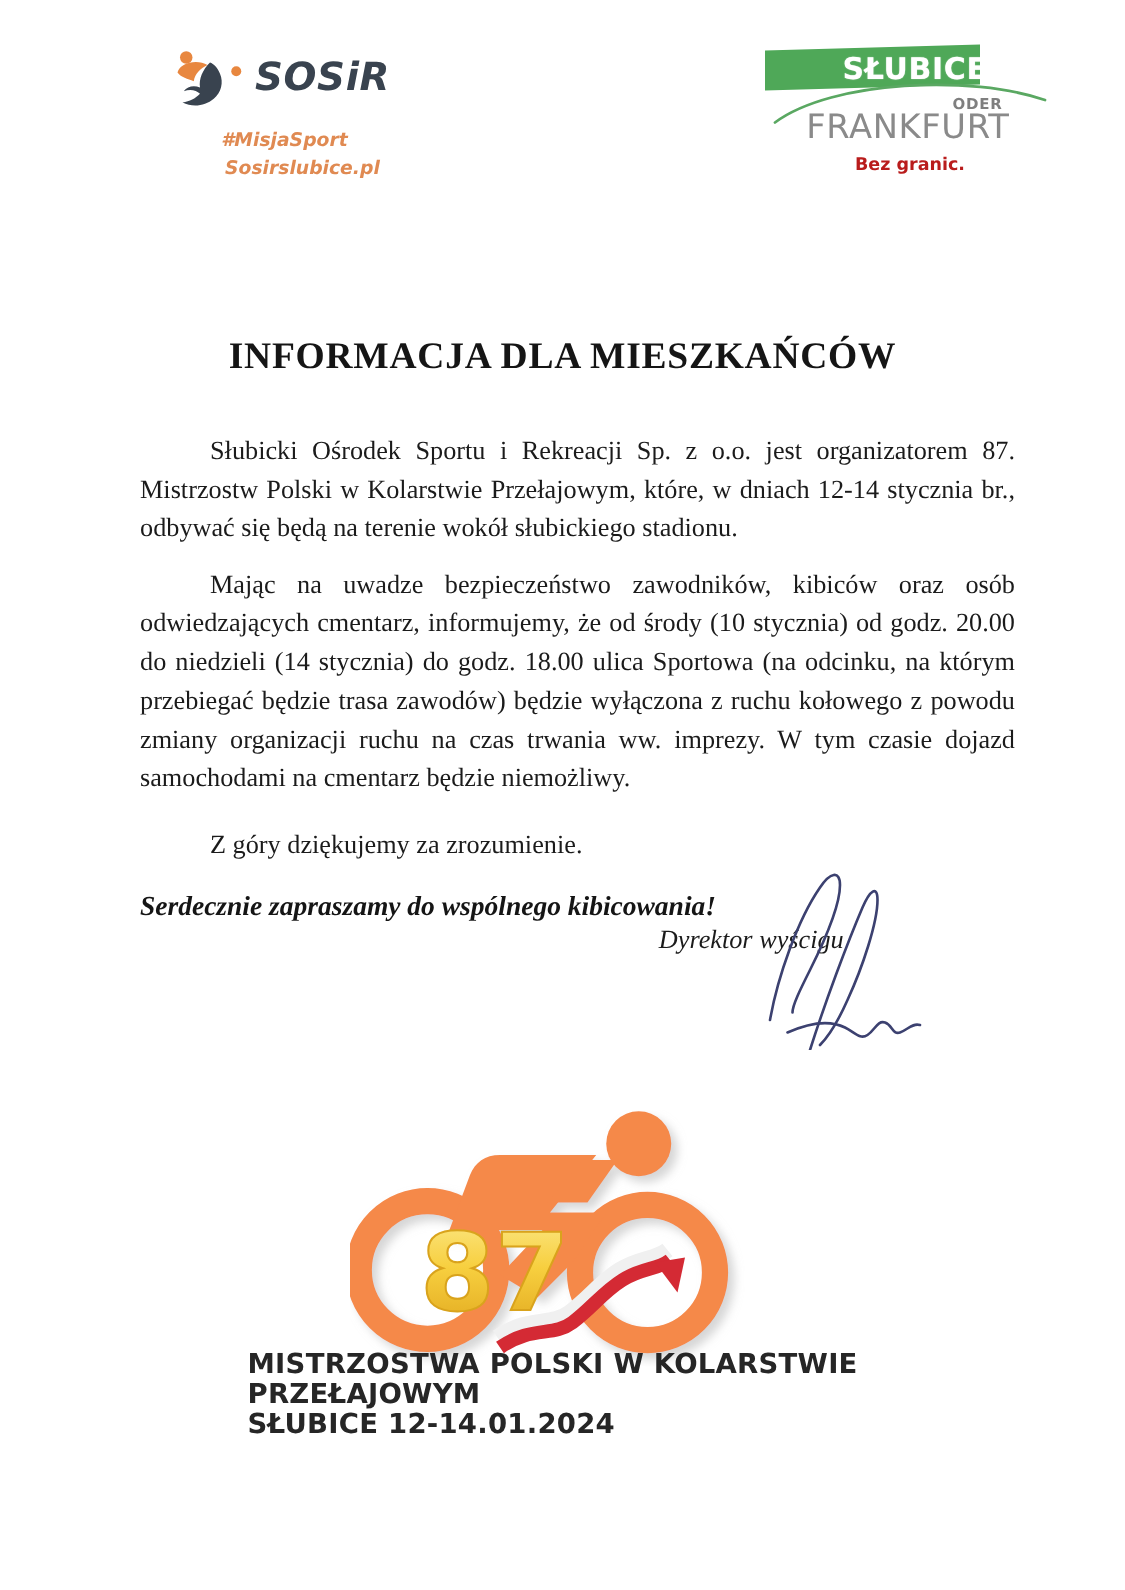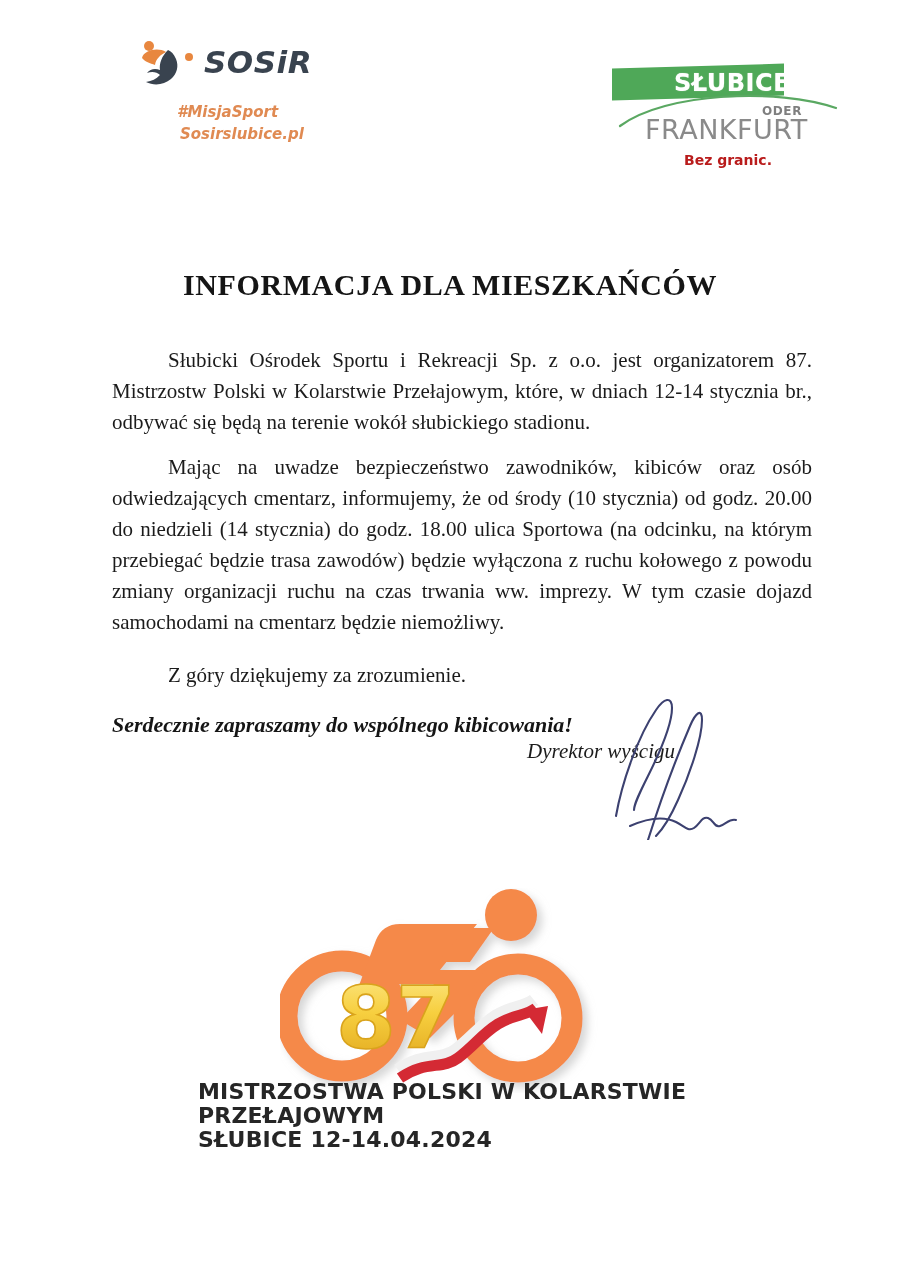--- a/index.html
+++ b/index.html
@@ -82,7 +82,7 @@
   .sf-logo {
     position: absolute;
     left: 612px;
-    top: 60px;
+    top: 32px;
     width: 230px;
     height: 110px;
   }

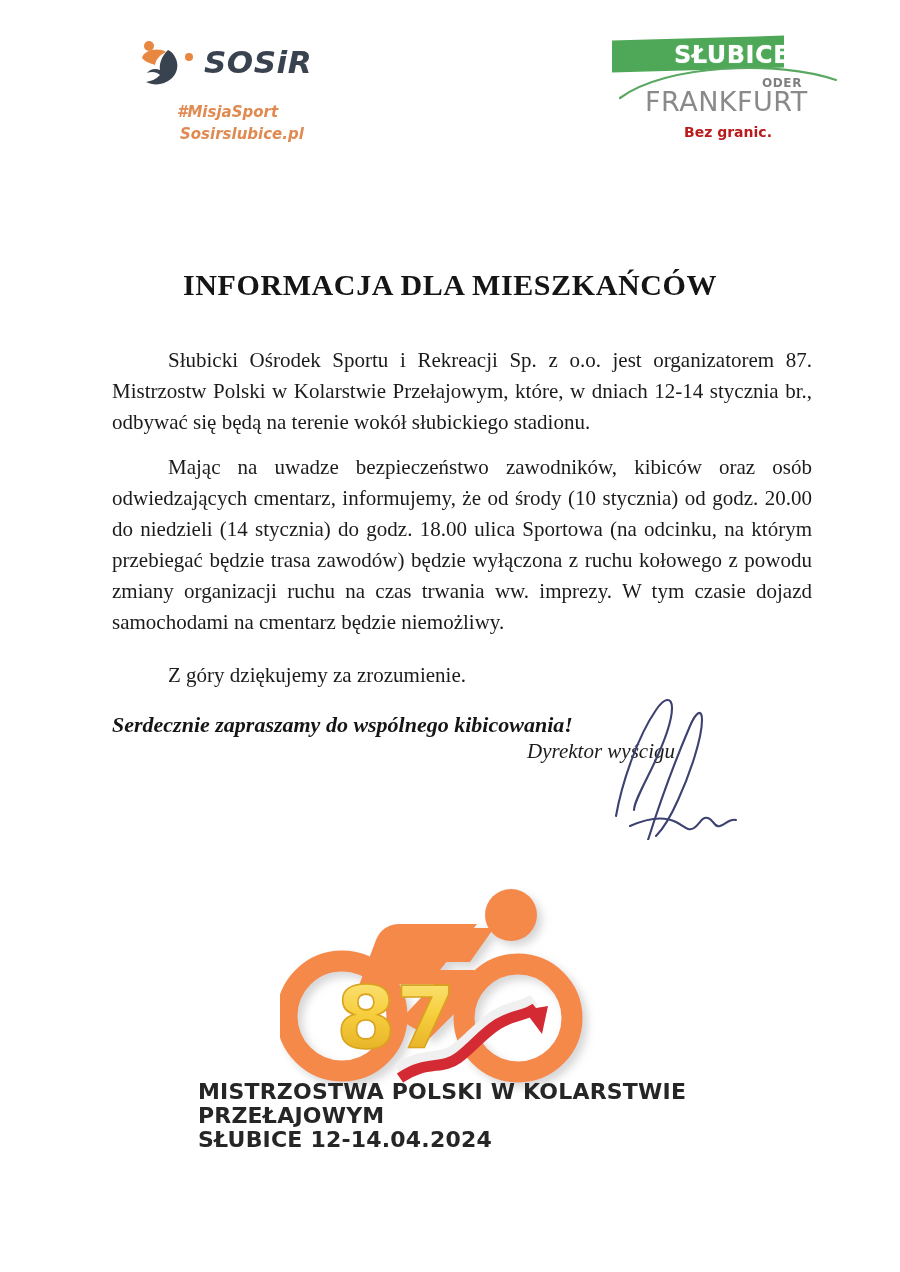--- a/index.html
+++ b/index.html
@@ -343,7 +343,7 @@
   </div>
   <div class="event-caption">
     <div>MISTRZOSTWA POLSKI W KOLARSTWIE PRZEŁAJOWYM</div>
-    <div>SŁUBICE 12-14.04.2024</div>
+    <div>SŁUBICE 12-14.01.2024</div>
   </div>
 </div>
 

